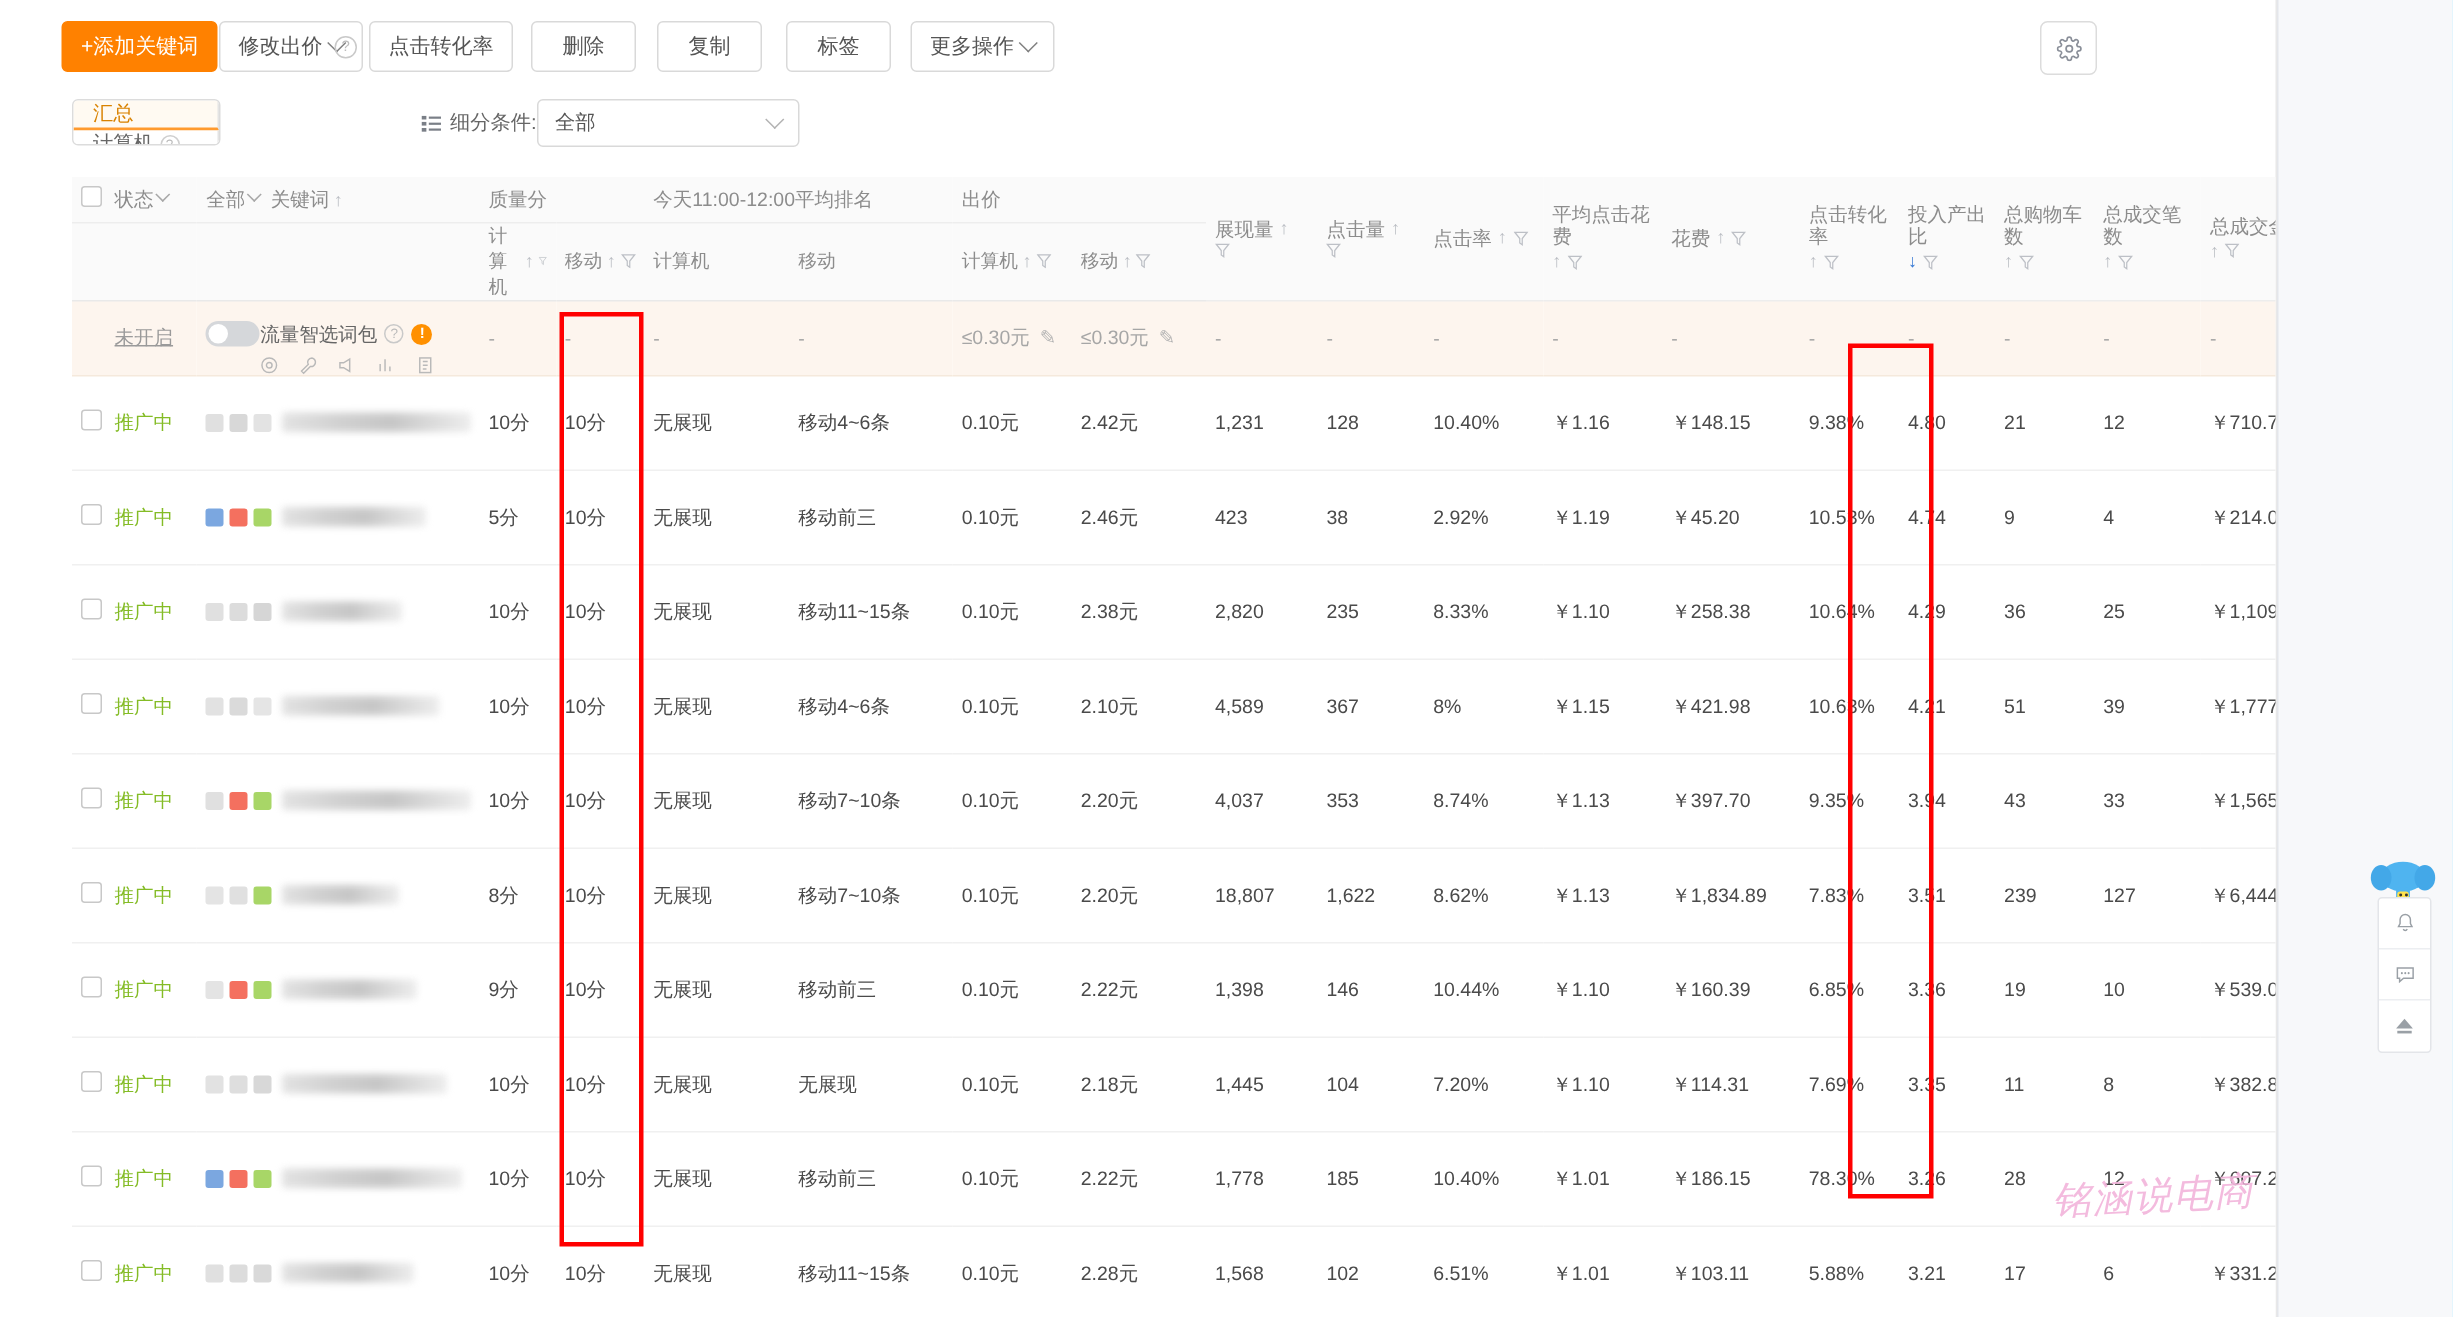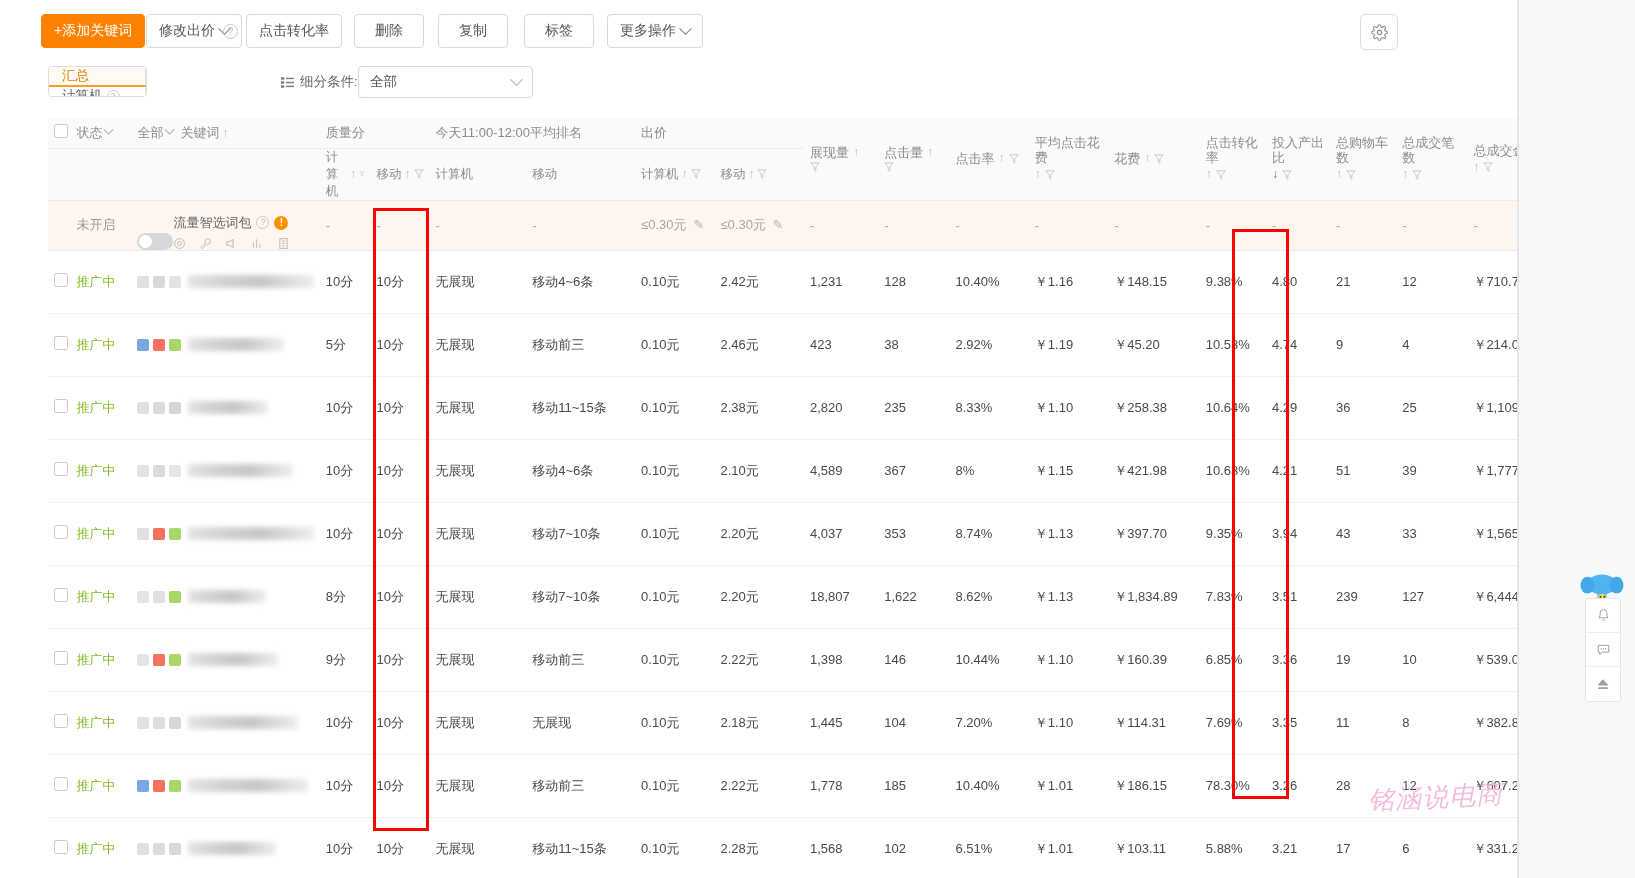--- a/index.html
+++ b/index.html
@@ -226,7 +226,7 @@
     cursor: pointer;
   }
   .status-on { color: #84bc26; font-size: 13px; }
-  .status-off { color: #9a9a9a; font-size: 13px; }
+  .status-off { color: #9a9a9a; font-size: 13px; text-decoration: underline; }
 
   .toggle {
     width: 36px; height: 17px;

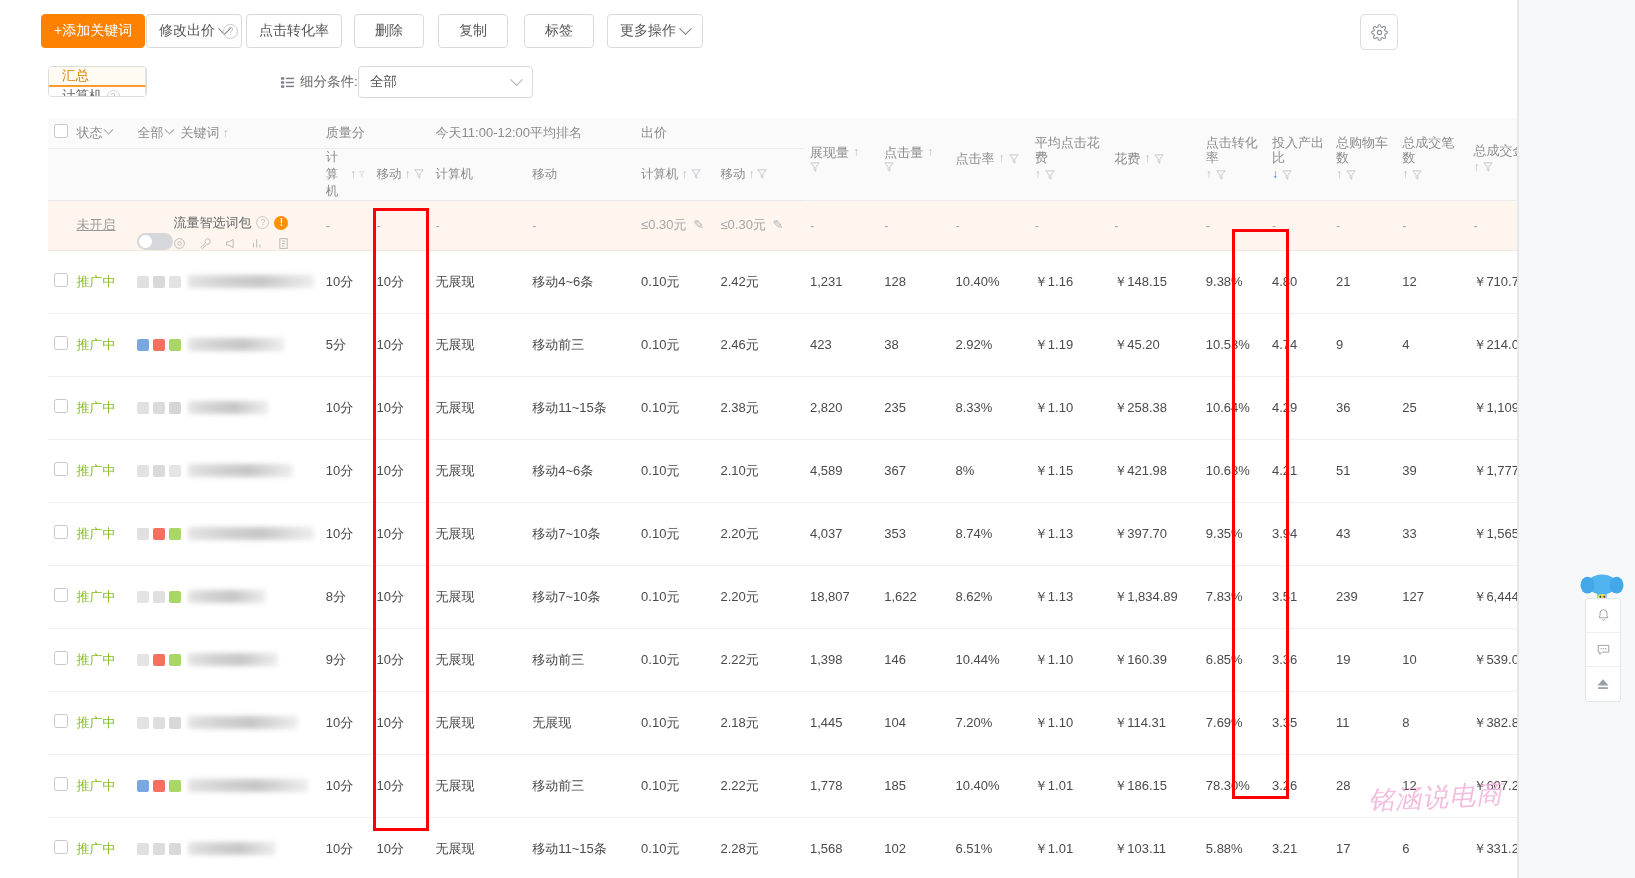--- a/index.html
+++ b/index.html
@@ -564,7 +564,7 @@
               <span class="status-off">未开启</span>
             </td>
             <td>
-              <div style="display:flex; align-items:flex-end; gap:0;margin-top:13px;">
+              <div style="display:flex; align-items:flex-start; gap:0;margin-top:13px;">
                 <span class="toggle"></span>
                 <div>
                   <div class="smart-name">

